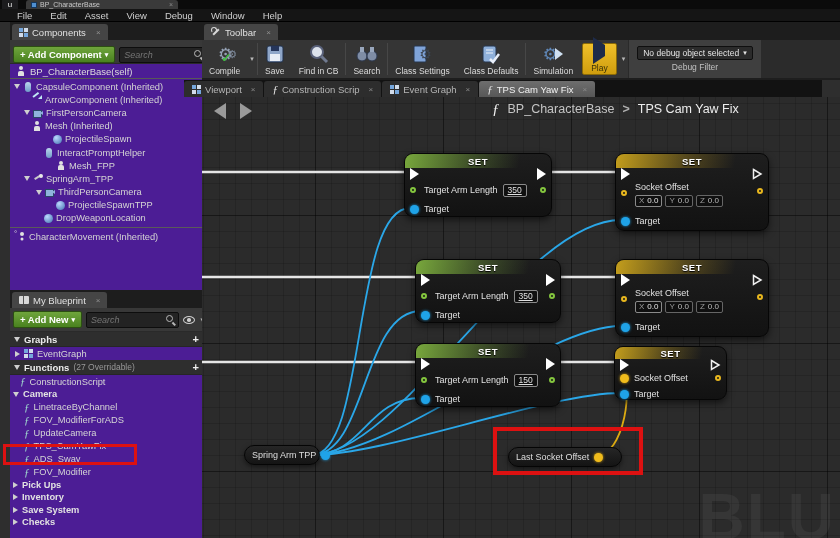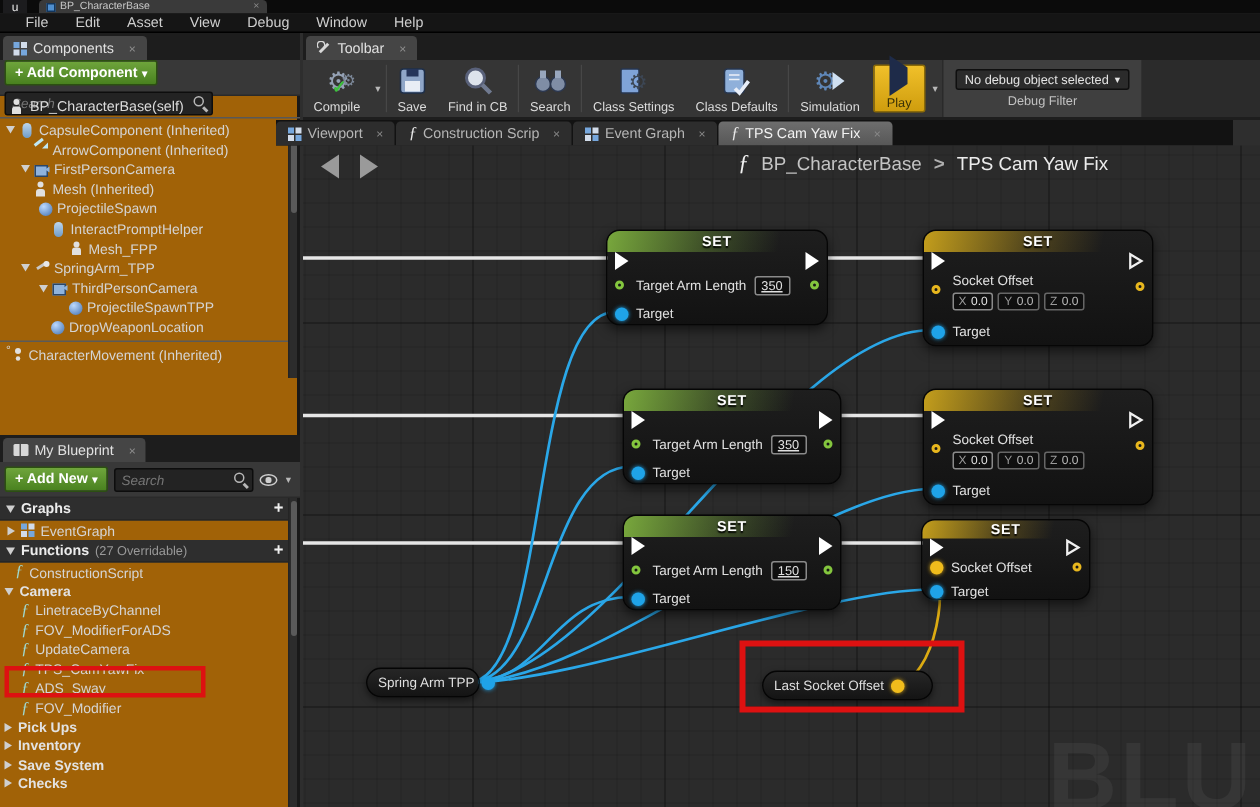--- a/index.html
+++ b/index.html
@@ -24,7 +24,7 @@
 .ptab .tab-x{color:#909090;font-size:8px;margin-left:6px;}
 
 
-#leftcol{position:absolute;left:0;top:22px;width:200px;height:516px;background:#a16207;border-right:2px solid #191919;}
+#leftcol{position:absolute;left:10px;top:22px;width:200px;height:516px;background:#4c1d95;border-right:2px solid #191919;}
 #comp-tabbar{left:0;top:0;width:200px;height:18px;position:absolute;}
 .comp-toolbar{position:absolute;left:0;top:18px;width:200px;height:24px;background:#383838;display:flex;align-items:flex-start;gap:4px;padding:0 3px;border-bottom:1px solid #2a2a2a;flex-direction:column;}
 .greenbtn{background:linear-gradient(#6fa53c,#49811f);border:1px solid #2c4f12;border-radius:2px;color:#fff;font-weight:bold;font-size:9.5px;padding:2px 6px;white-space:nowrap;display:flex;align-items:center;gap:3px;}

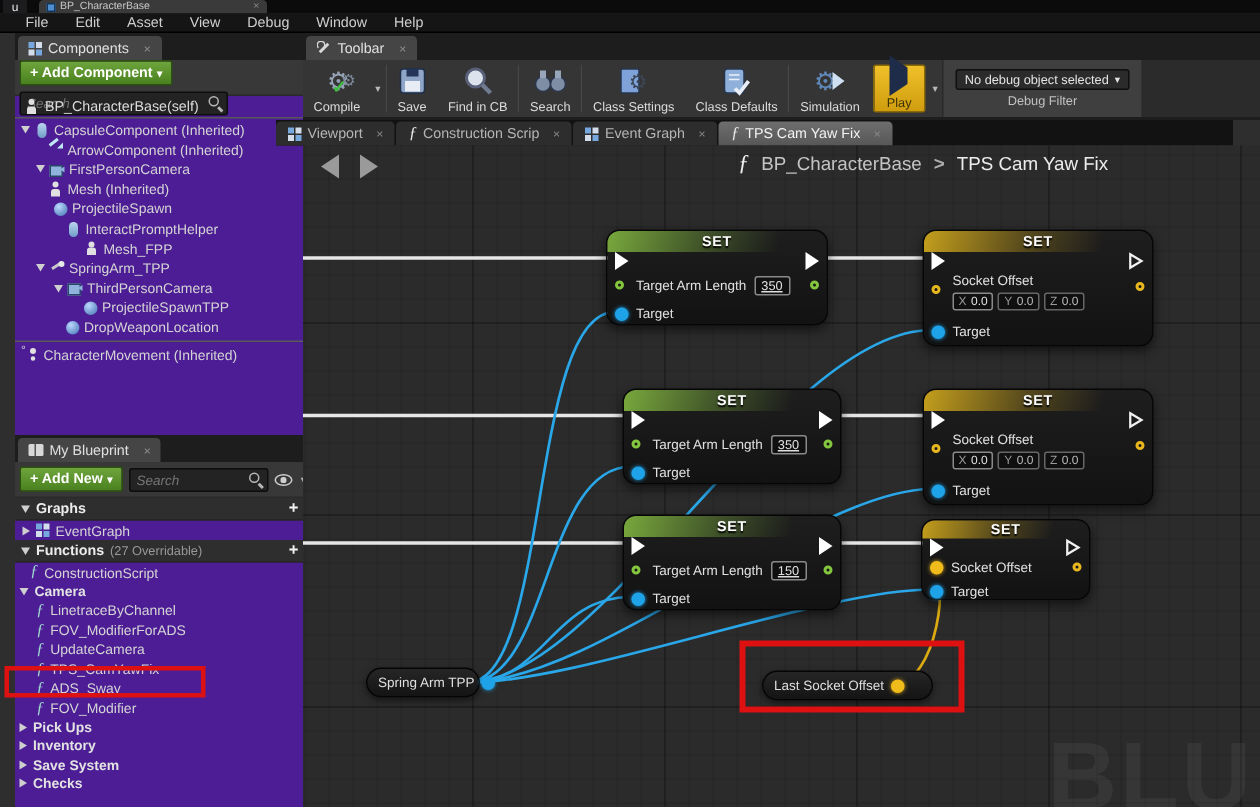--- a/index.html
+++ b/index.html
@@ -26,7 +26,7 @@
 
 #leftcol{position:absolute;left:10px;top:22px;width:200px;height:516px;background:#4c1d95;border-right:2px solid #191919;}
 #comp-tabbar{left:0;top:0;width:200px;height:18px;position:absolute;}
-.comp-toolbar{position:absolute;left:0;top:18px;width:200px;height:24px;background:#383838;display:flex;align-items:flex-start;gap:4px;padding:0 3px;border-bottom:1px solid #2a2a2a;flex-direction:column;}
+.comp-toolbar{position:absolute;left:0;top:18px;width:200px;height:24px;background:#383838;display:flex;align-items:flex-end;gap:4px;padding:0 3px;border-bottom:1px solid #2a2a2a;}
 .greenbtn{background:linear-gradient(#6fa53c,#49811f);border:1px solid #2c4f12;border-radius:2px;color:#fff;font-weight:bold;font-size:9.5px;padding:2px 6px;white-space:nowrap;display:flex;align-items:center;gap:3px;}
 .greenbtn .caret{font-size:7px;}
 .searchbox{flex:1;position:relative;height:16px;}

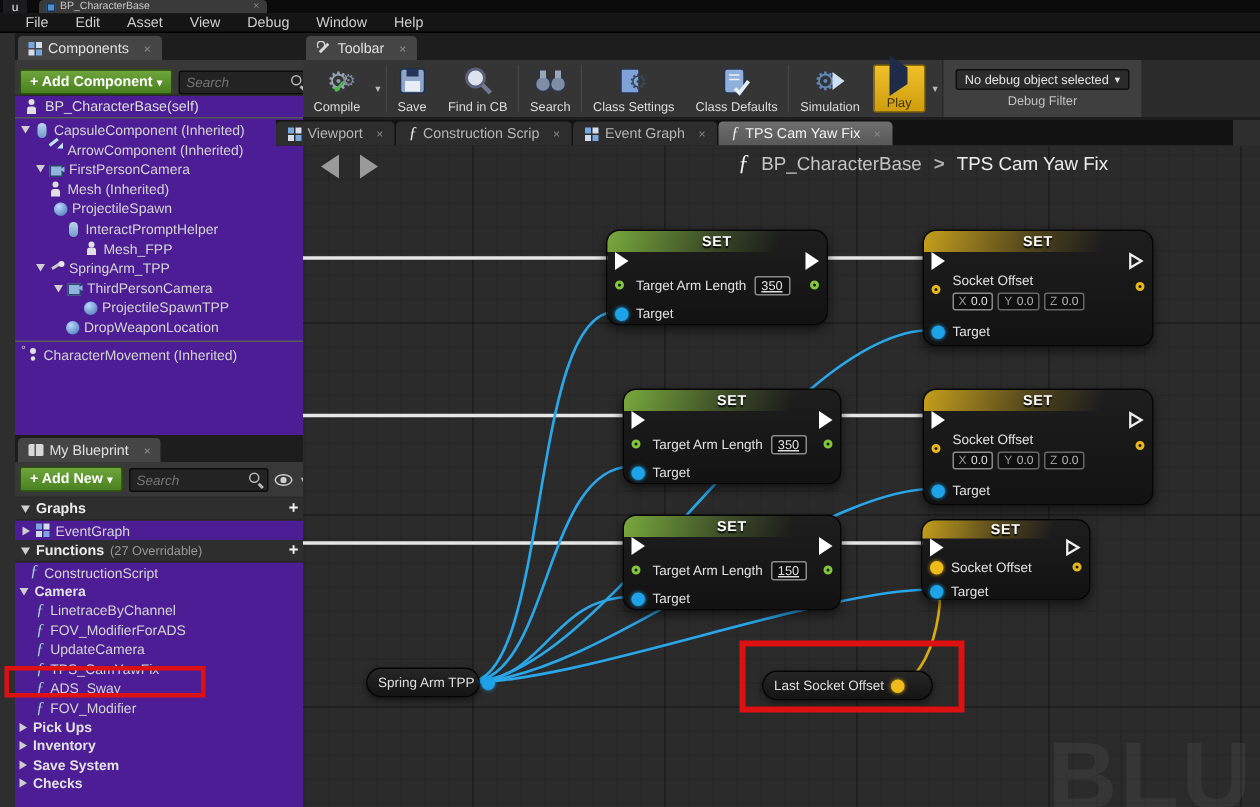--- a/index.html
+++ b/index.html
@@ -230,7 +230,7 @@
           <span class="ic ic-person"></span>
           <span>Mesh (Inherited)</span>
         </div>
-      <div class="trow" style="padding-left:26px">
+      <div class="trow" style="padding-left:43px">
           <span class="ic ic-sphere"></span>
           <span>ProjectileSpawn</span>
         </div>

